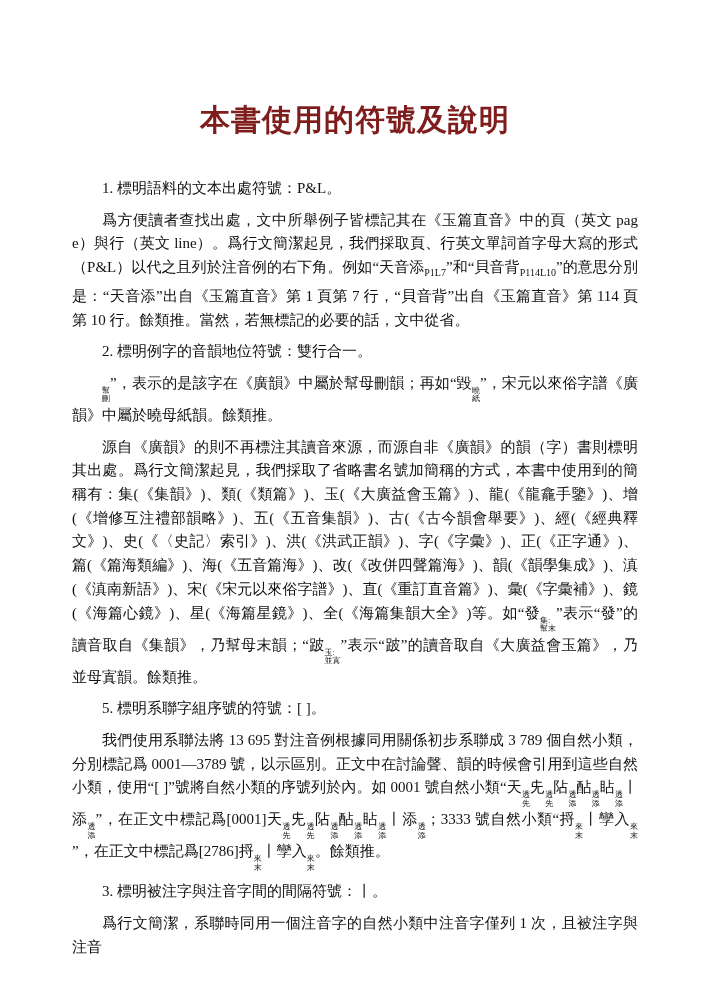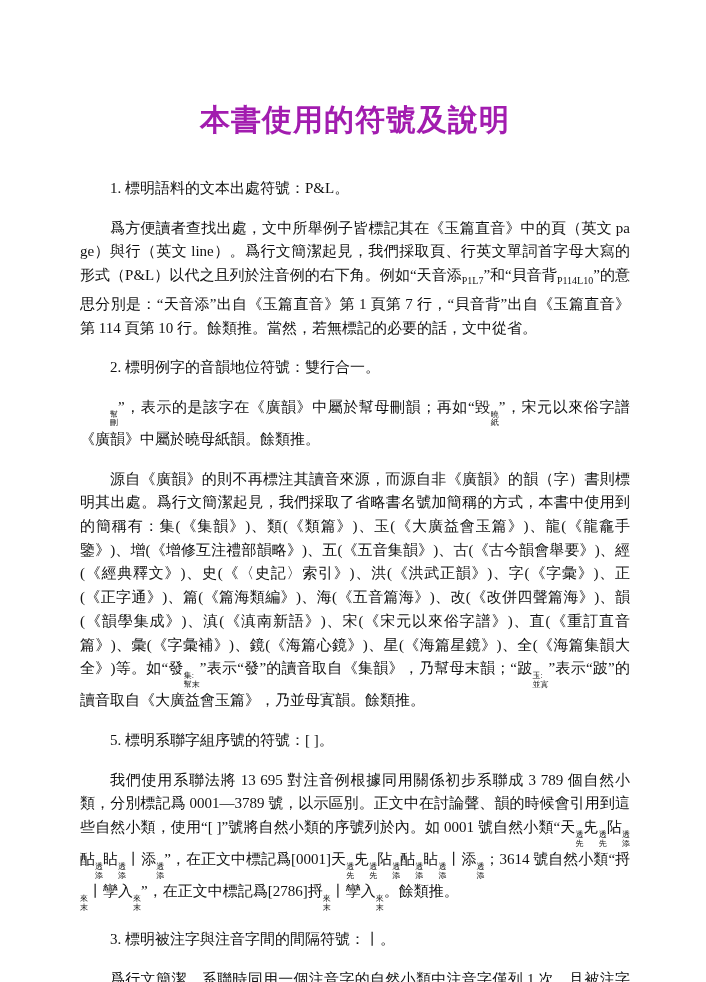--- a/index.html
+++ b/index.html
@@ -22,7 +22,7 @@
     letter-spacing: 1px;
     text-align: center;
     margin: 0 0 36px 0;
-    color: #a21caf;
+    color: #7f1d1d;
   }
   .doc-body { display: block; }
   .para {

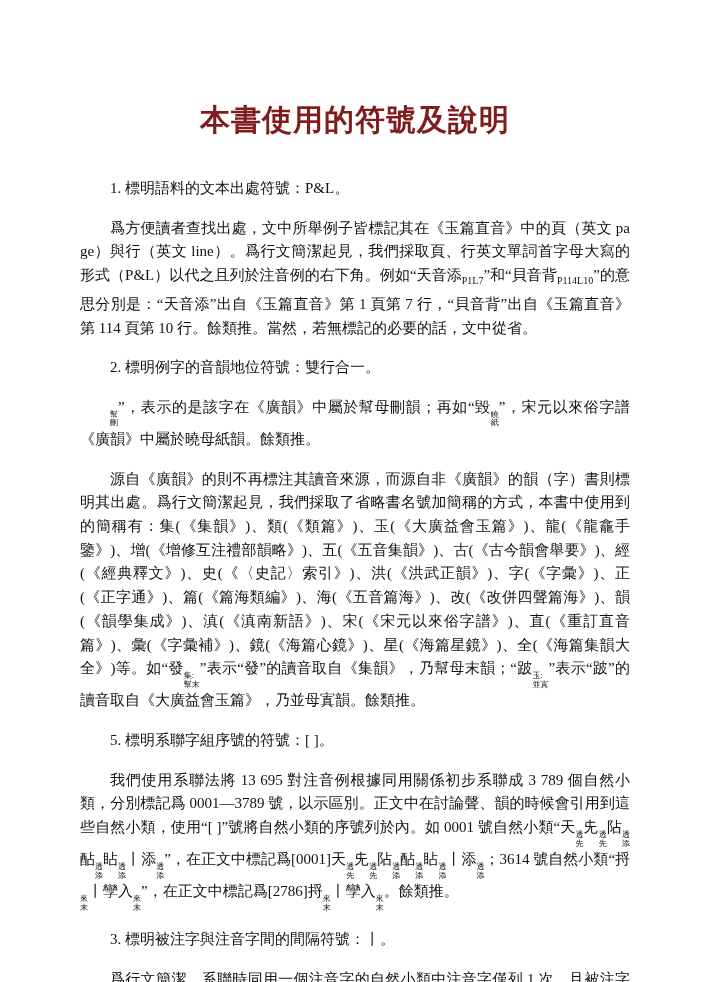--- a/index.html
+++ b/index.html
@@ -26,7 +26,7 @@
   }
   .doc-body { display: block; }
   .para {
-    margin: 16px;
+    margin: 8px;
     font-size: 15px;
     line-height: 23.7px;
     text-align: justify;

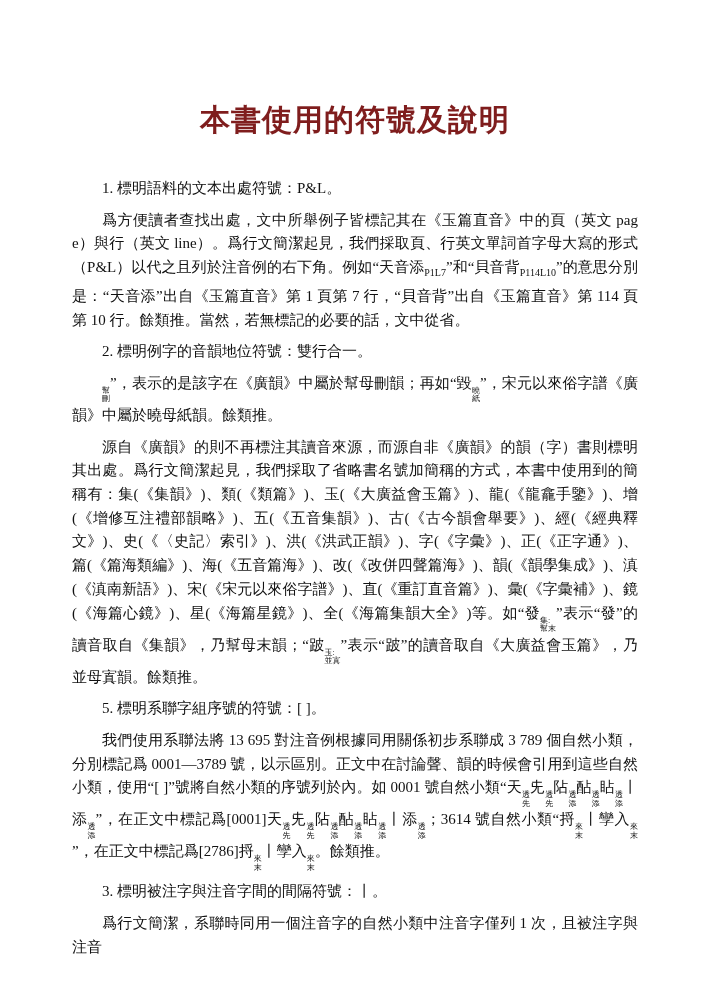--- a/index.html
+++ b/index.html
@@ -110,7 +110,7 @@
         </span><span>丨添</span><span class="stack">
           <span>透</span>
           <span>添</span>
-        </span><span>；3614 號自然小類“捋</span><span class="stack">
+        </span><span>；3333 號自然小類“捋</span><span class="stack">
           <span>來</span>
           <span>末</span>
         </span><span>丨孿入</span><span class="stack">

